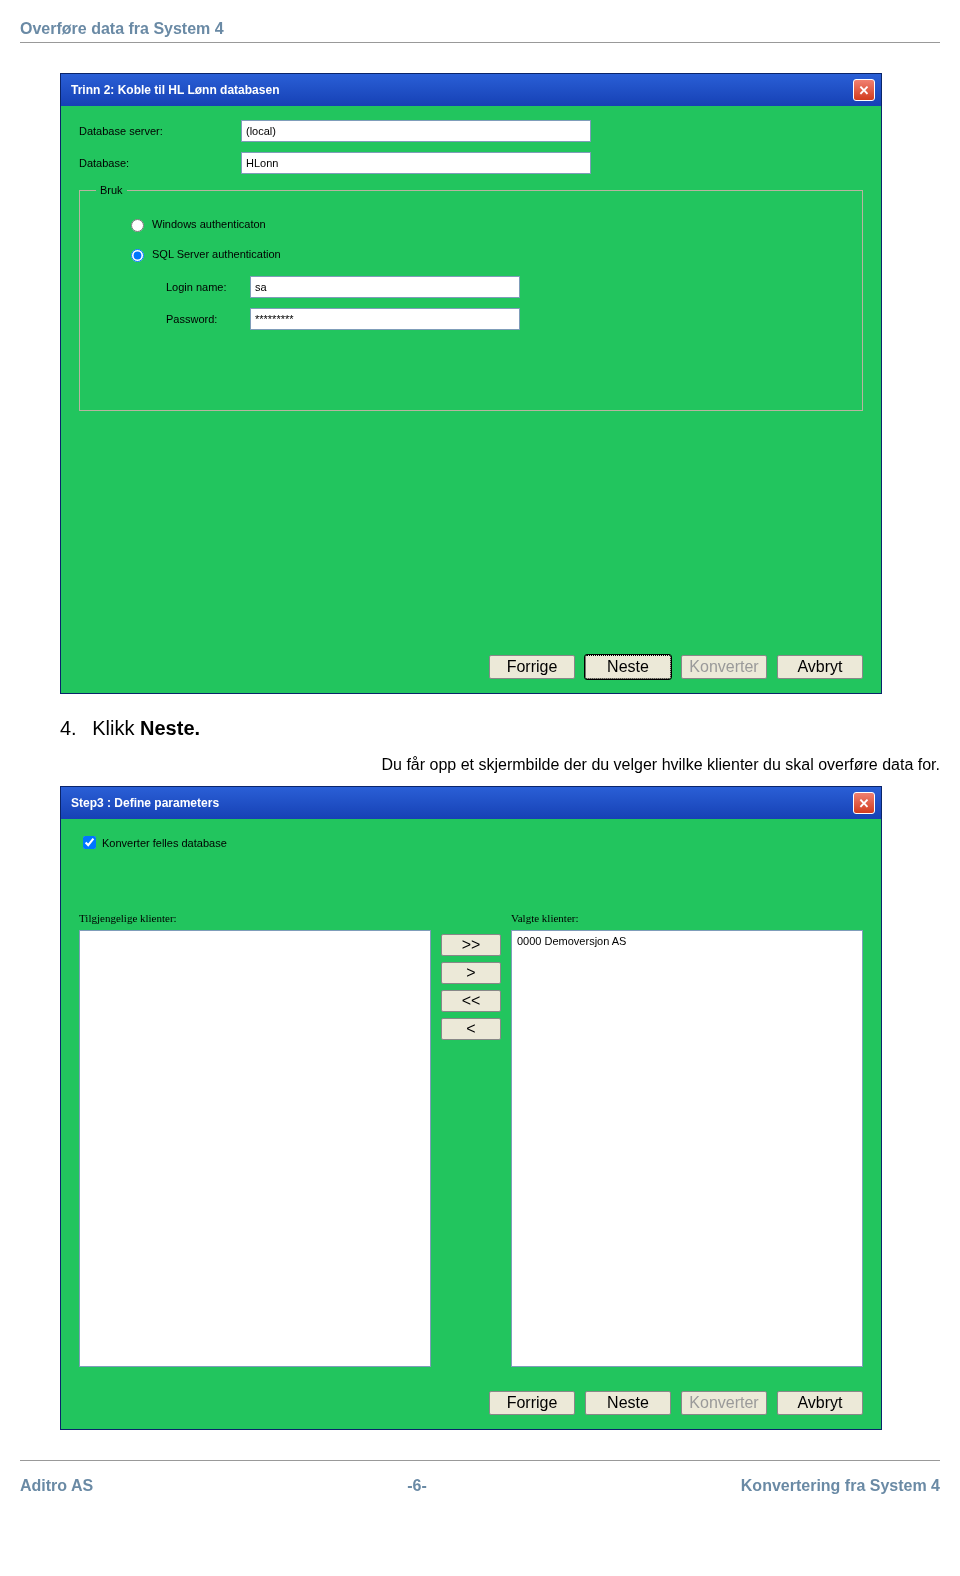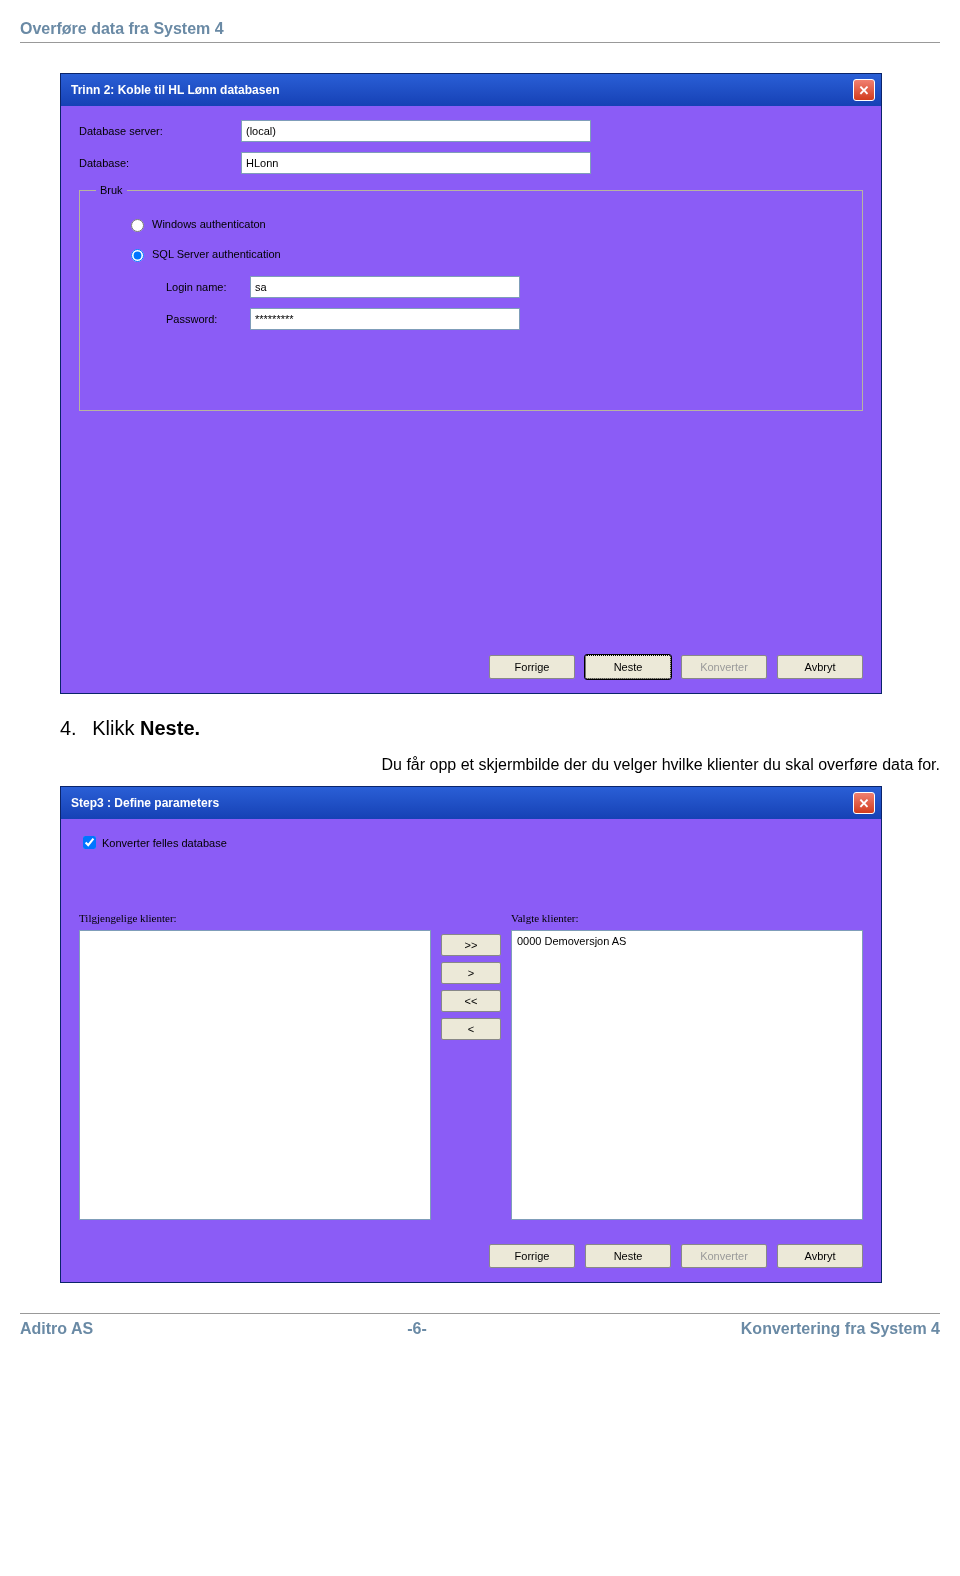--- a/index.html
+++ b/index.html
@@ -19,7 +19,7 @@
   }
   .dialog {
     border: 1px solid #0a246a;
-    background: #8b5cf6;
+    background: #22c55e;
     width: 820px;
     margin: 0 0 20px 40px;
     font-family: Tahoma, sans-serif;

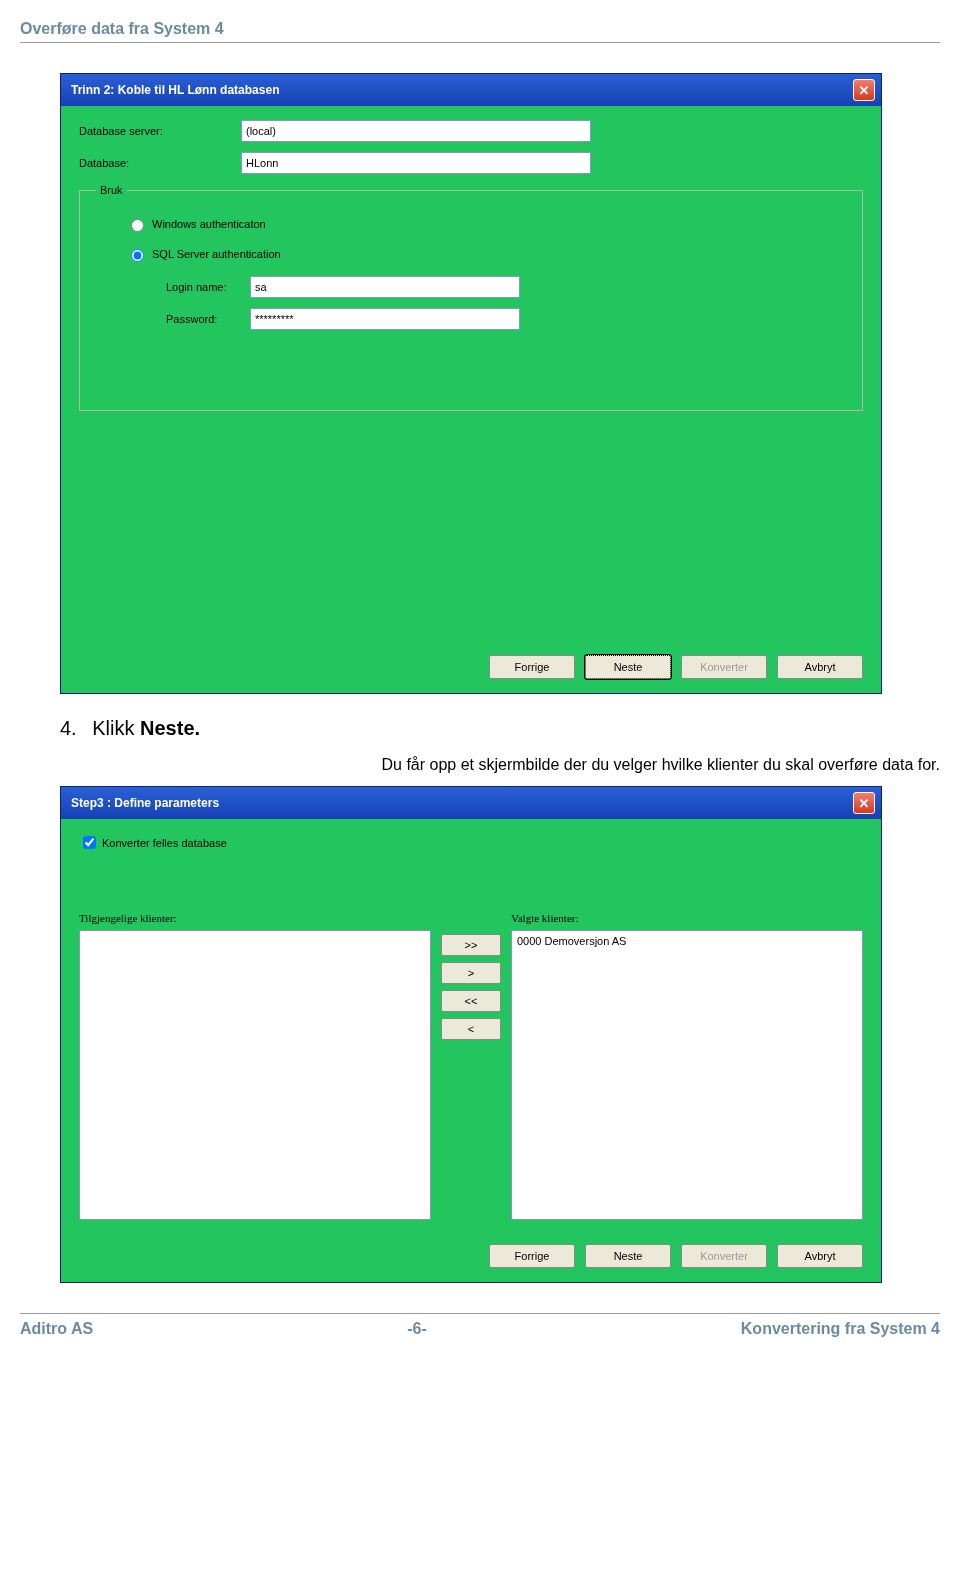--- a/index.html
+++ b/index.html
@@ -102,7 +102,7 @@
     height: 24px;
     border: 1px solid #888;
     background: #ece9d8;
-    font-size: 11px;
+    font-size: 16px;
     font-family: Tahoma, sans-serif;
     cursor: pointer;
     border-radius: 2px;

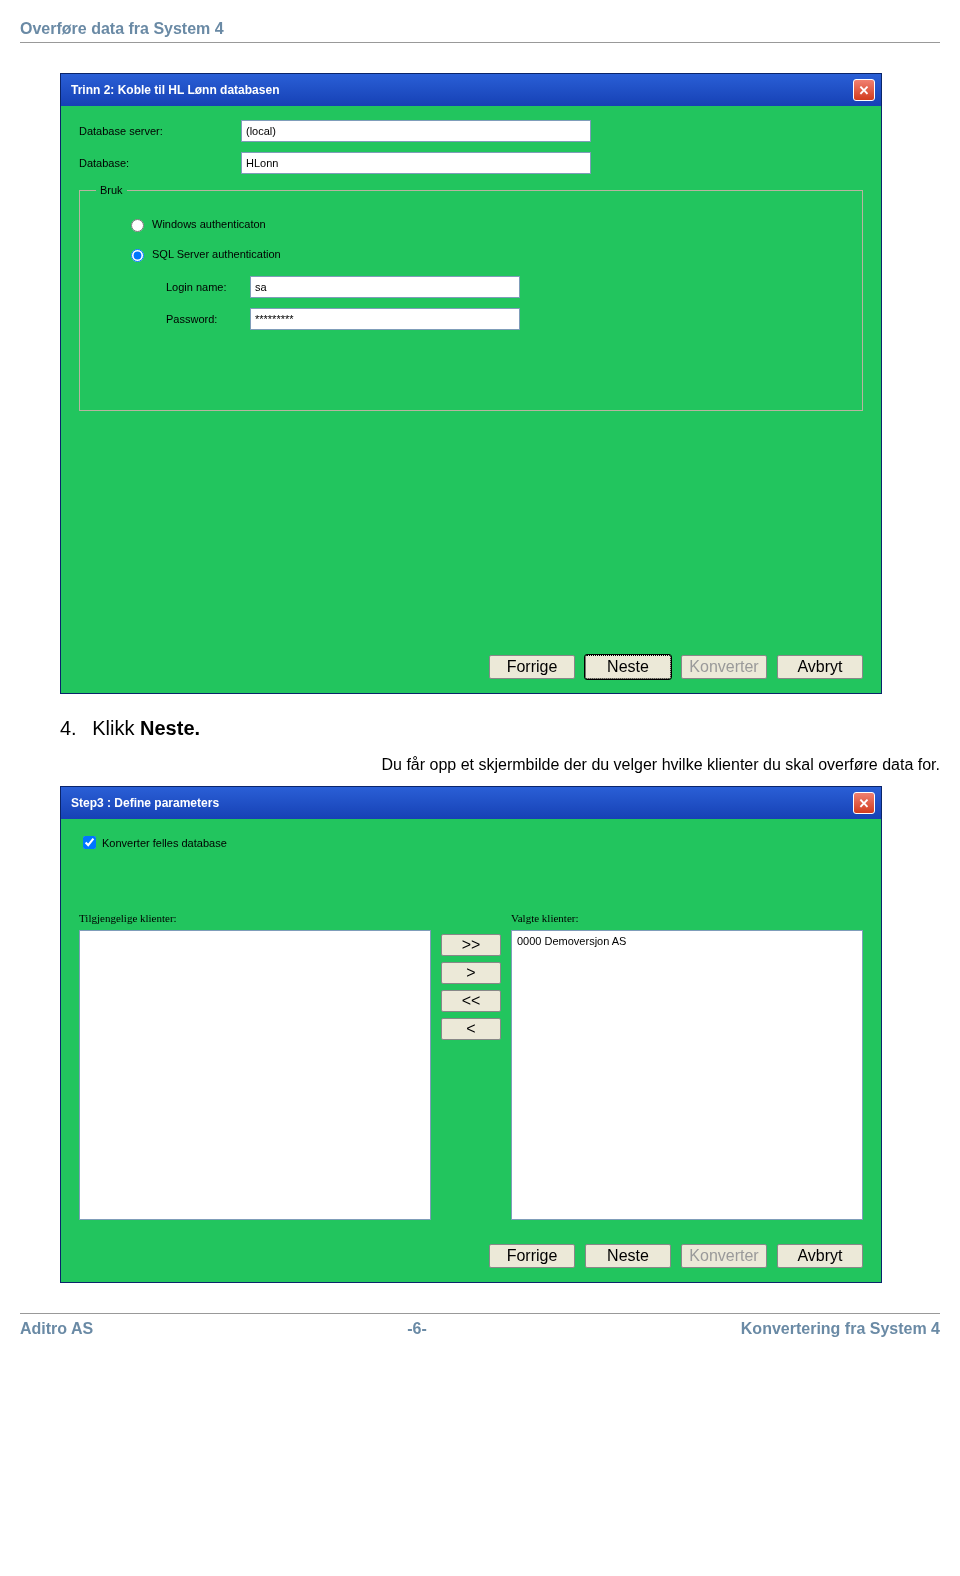--- a/index.html
+++ b/index.html
@@ -149,7 +149,7 @@
   }
   .listbox {
     width: 100%;
-    height: 290px;
+    height: 437px;
     border: 1px solid #7f9db9;
     background: #ffffff;
     font-size: 11px;

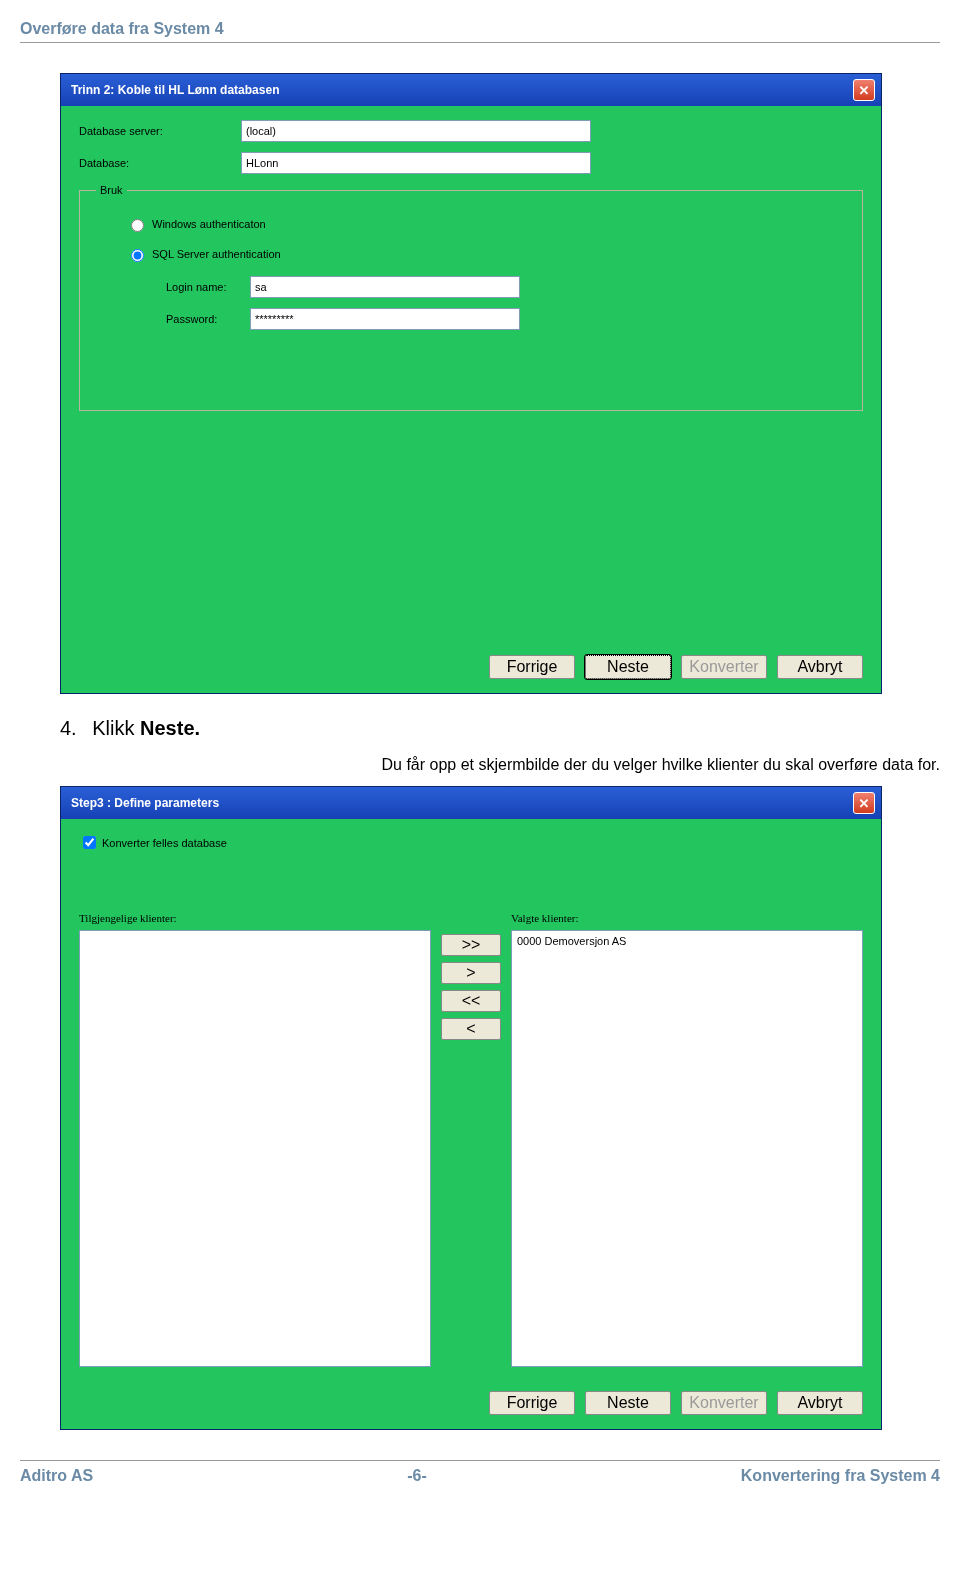--- a/index.html
+++ b/index.html
@@ -173,7 +173,7 @@
   .page-footer {
     border-top: 1px solid #999;
     margin-top: 30px;
-    padding-top: 6px;
+    padding-top: 16px;
     display: flex;
     justify-content: space-between;
     color: #6a8aa5;

